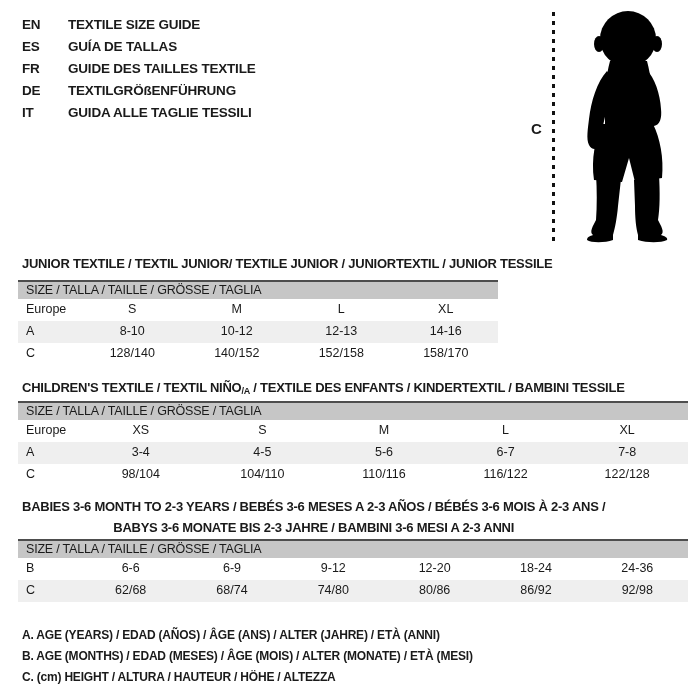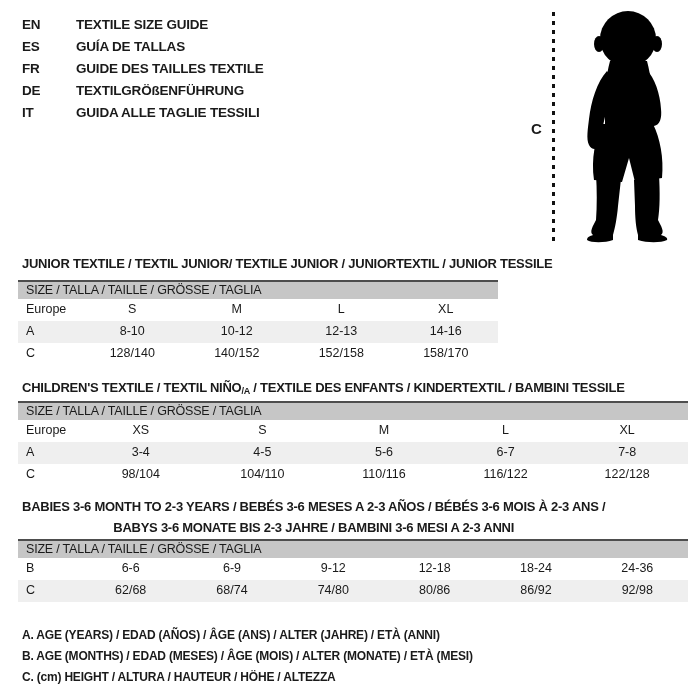--- a/index.html
+++ b/index.html
@@ -20,7 +20,7 @@
 
   
   .lang-list{top:14px;left:22px;}
-  .lang-row{display:flex;height:22px;line-height:22px;gap:8px;}
+  .lang-row{display:flex;height:22px;line-height:22px;}
   .lang-code{width:46px;font-weight:bold;font-size:13.5px;letter-spacing:-0.2px;}
   .lang-label{font-weight:bold;font-size:13.5px;letter-spacing:-0.2px;white-space:nowrap;}
 

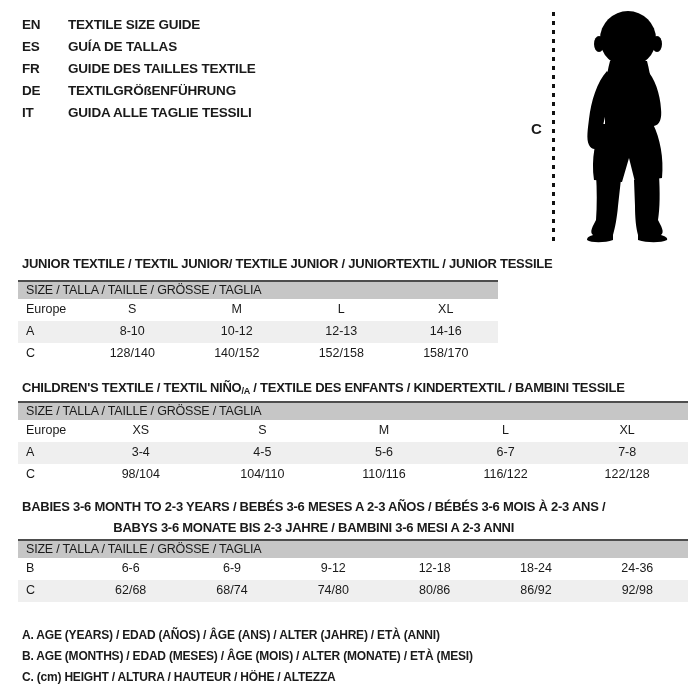--- a/index.html
+++ b/index.html
@@ -166,7 +166,7 @@
     <span class="t-cell">6-6</span>
     <span class="t-cell">6-9</span>
     <span class="t-cell">9-12</span>
-    <span class="t-cell">12-18</span>
+    <span class="t-cell">12-20</span>
     <span class="t-cell">18-24</span>
     <span class="t-cell">24-36</span>
   </div>

